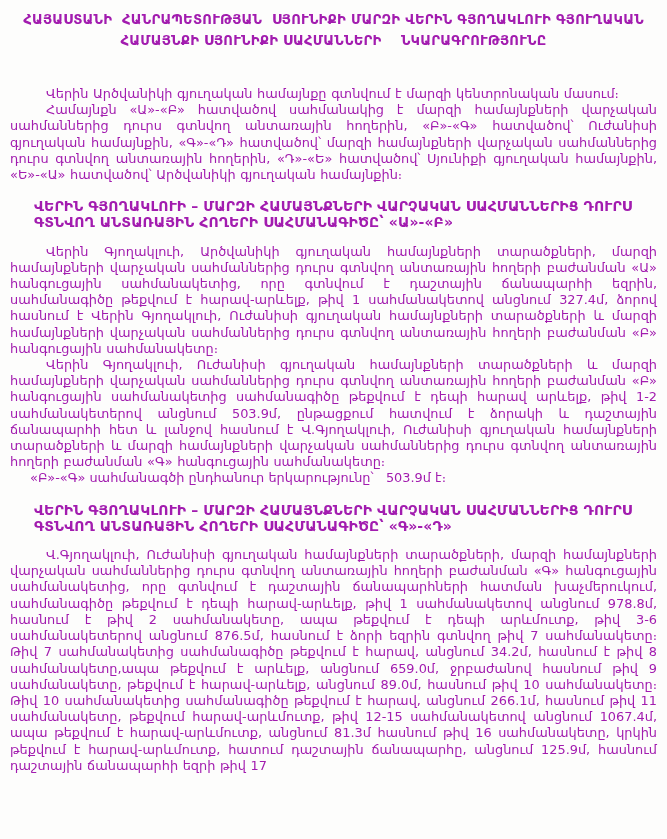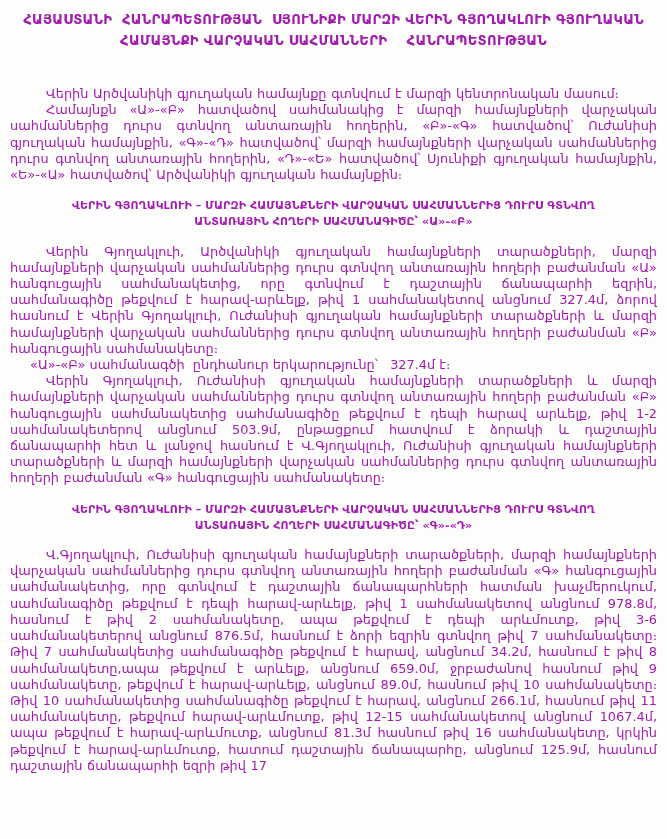--- a/index.html
+++ b/index.html
@@ -63,7 +63,7 @@
 <div class="page">
 
   <div class="doc-title">ՀԱՅԱՍՏԱՆԻ  ՀԱՆՐԱՊԵՏՈՒԹՅԱՆ  ՍՅՈՒՆԻՔԻ ՄԱՐԶԻ ՎԵՐԻՆ ԳՅՈՂԱԿԼՈՒԻ ԳՅՈՒՂԱԿԱՆ</div>
-  <div class="doc-title">ՀԱՄԱՅՆՔԻ ՎԱՐՉԱԿԱՆ ՍԱՀՄԱՆՆԵՐԻ    ՀԱՆՐԱՊԵՏՈՒԹՅԱՆ</div>
+  <div class="doc-title">ՀԱՄԱՅՆՔԻ ՍՅՈՒՆԻՔԻ ՍԱՀՄԱՆՆԵՐԻ    ՆԿԱՐԱԳՐՈՒԹՅՈՒՆԸ</div>
 
   <div class="title-gap"></div>
 

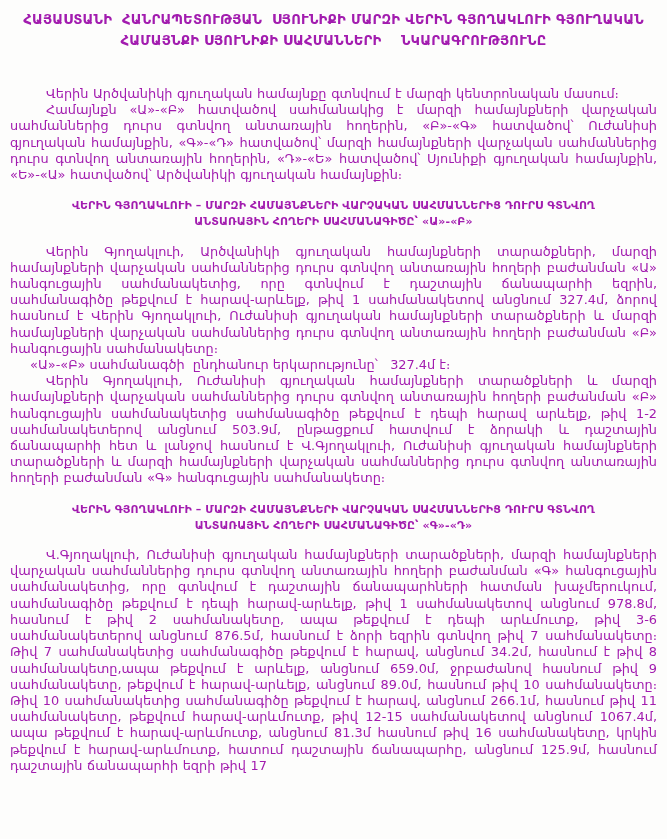--- a/index.html
+++ b/index.html
@@ -50,9 +50,8 @@
   }
   .section-heading {
     font-weight: 700;
-    font-size: 11px;
+    font-size: 14px;
     line-height: 16.2px;
-    text-align: center;
     letter-spacing: 0.1px;
     margin: 15px 24px 13px 24px;
   }

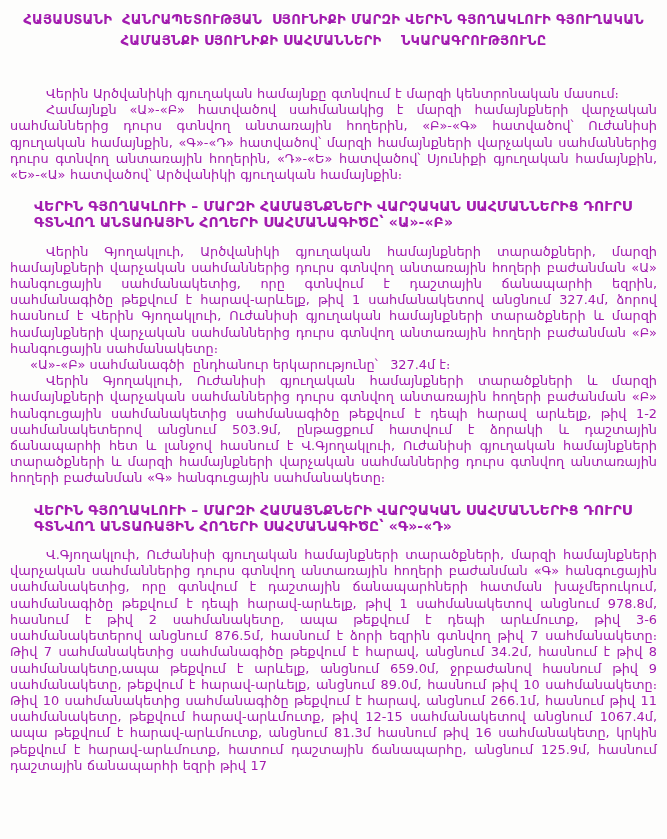--- a/index.html
+++ b/index.html
@@ -72,7 +72,6 @@
   <section>
     <h2 class="section-heading">ՎԵՐԻՆ ԳՅՈՂԱԿԼՈՒԻ – ՄԱՐԶԻ ՀԱՄԱՅՆՔՆԵՐԻ ՎԱՐՉԱԿԱՆ ՍԱՀՄԱՆՆԵՐԻՑ ԴՈՒՐՍ ԳՏՆՎՈՂ ԱՆՏԱՌԱՅԻՆ ՀՈՂԵՐԻ ՍԱՀՄԱՆԱԳԻԾԸ՝  «Ա»-«Բ»</h2>
     <p class="para">Վերին Գյողակլուի, Արծվանիկի գյուղական համայնքների տարածքների, մարզի համայնքների վարչական սահմաններից դուրս գտնվող անտառային հողերի բաժանման «Ա» հանգուցային սահմանակետից, որը գտնվում է դաշտային ճանապարհի եզրին, սահմանագիծը թեքվում է հարավ-արևելք, թիվ 1 սահմանակետով անցնում 327.4մ, ձորով հասնում է Վերին Գյողակլուի, Ուժանիսի գյուղական համայնքների տարածքների և մարզի համայնքների վարչական սահմաններից դուրս գտնվող անտառային հողերի բաժանման «Բ» հանգուցային սահմանակետը։</p>
-    <p class="length-note">«Ա»-«Բ» սահմանագծի  ընդհանուր երկարությունը՝   327.4մ է։</p>
   </section>
 
   <section>

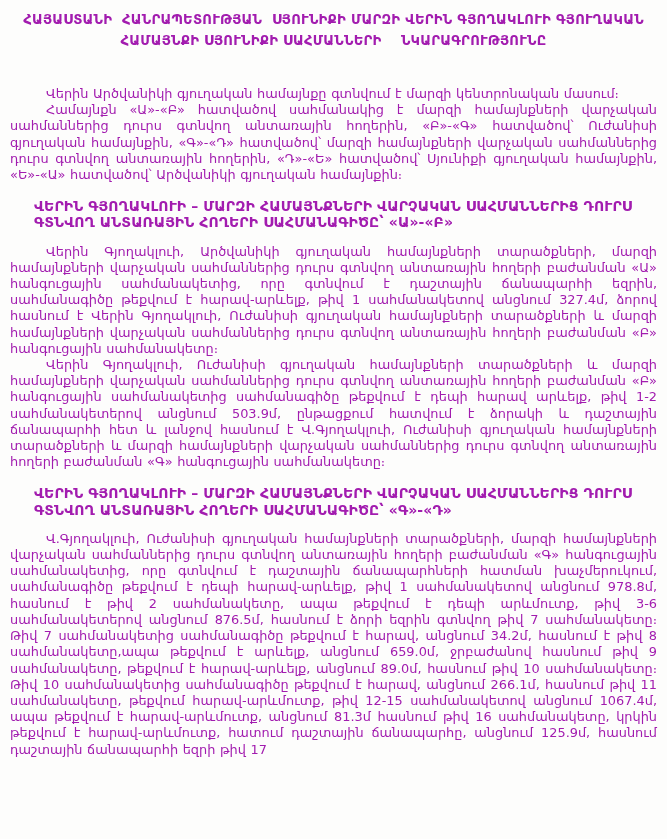--- a/index.html
+++ b/index.html
@@ -76,6 +76,7 @@
 
   <section>
     <p class="para">Վերին Գյողակլուի, Ուժանիսի գյուղական համայնքների տարածքների և մարզի համայնքների վարչական սահմաններից դուրս գտնվող անտառային հողերի բաժանման «Բ» հանգուցային սահմանակետից սահմանագիծը թեքվում է դեպի հարավ արևելք, թիվ 1-2 սահմանակետերով անցնում 503.9մ, ընթացքում հատվում է ձորակի և դաշտային ճանապարհի հետ և լանջով հասնում է Վ.Գյողակլուի, Ուժանիսի գյուղական համայնքների տարածքների և մարզի համայնքների վարչական սահմաններից դուրս գտնվող անտառային հողերի բաժանման «Գ» հանգուցային սահմանակետը։</p>
+    <p class="length-note">«Բ»-«Գ» սահմանագծի ընդհանուր երկարությունը՝   503.9մ է։</p>
   </section>
 
   <section>

